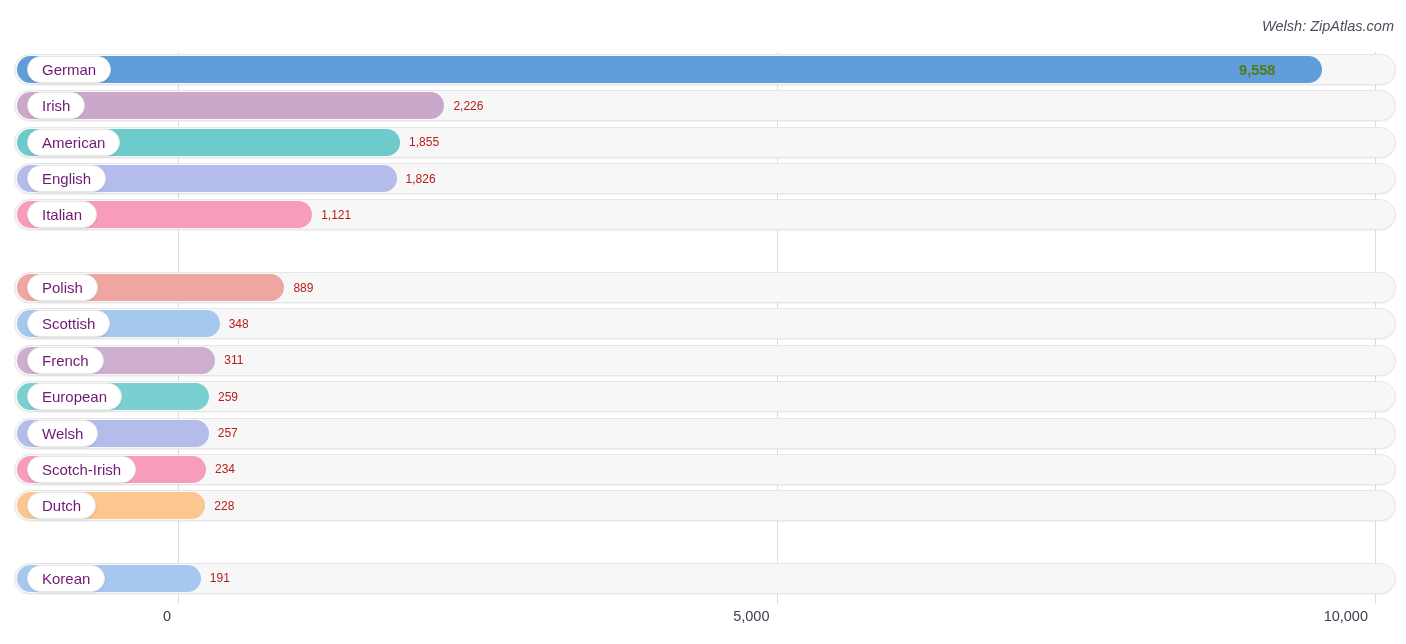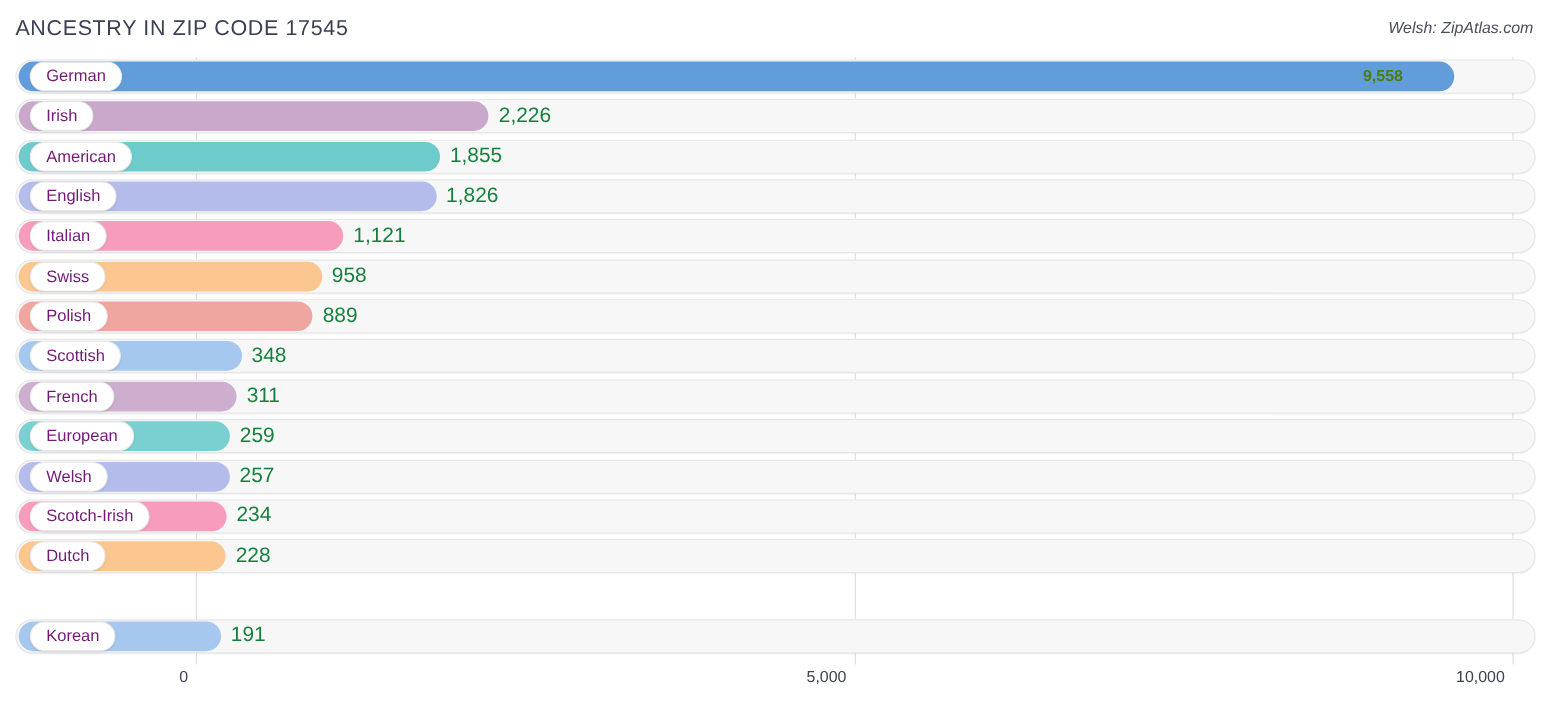--- a/index.html
+++ b/index.html
@@ -158,7 +158,6 @@
 <body>
 
 <div id="header">
-  <div id="chart-title">ANCESTRY IN ZIP CODE 17545</div>
   <div id="source-label">Welsh: ZipAtlas.com</div>
 </div>
 

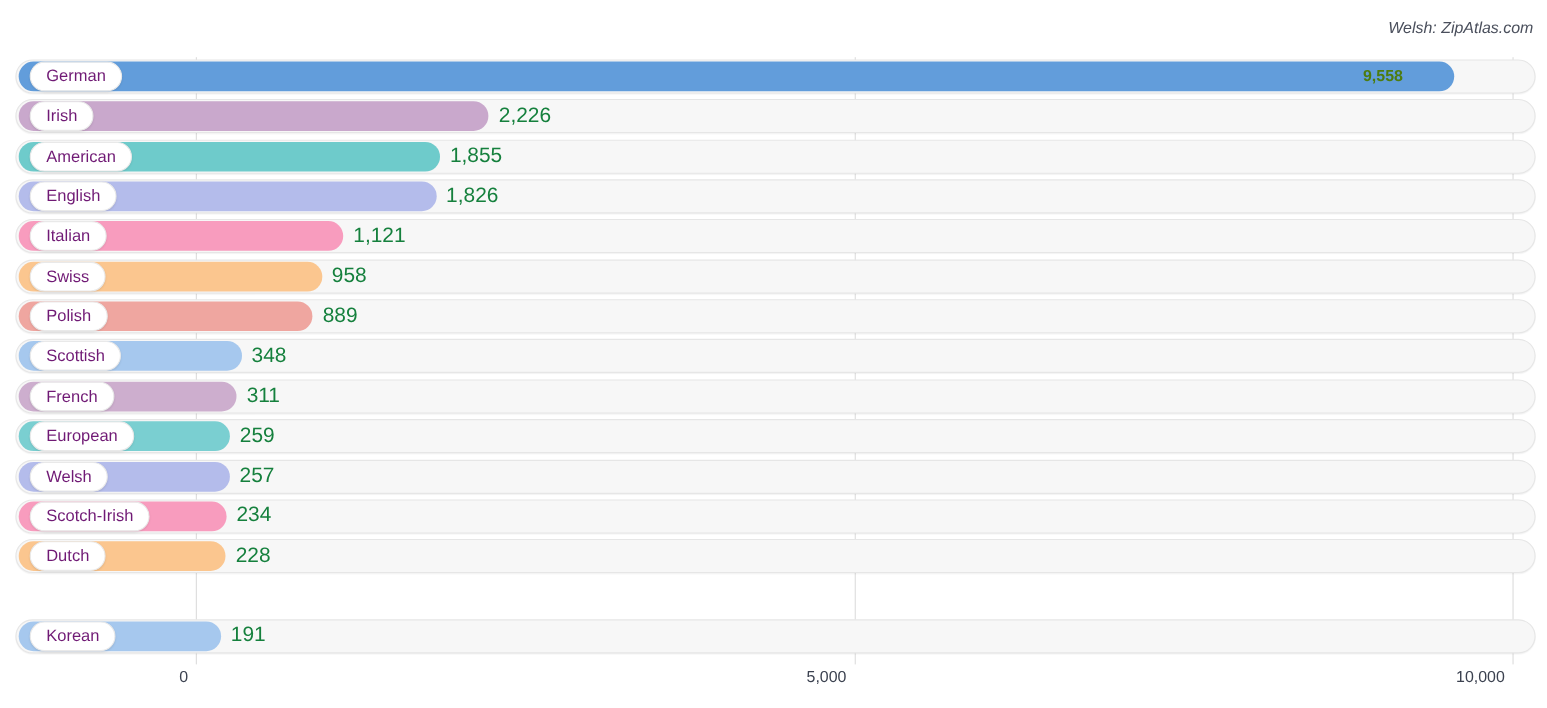--- a/index.html
+++ b/index.html
@@ -121,8 +121,8 @@
     height: 31px;
     display: flex;
     align-items: center;
-    font-size: 19px;
-    color: #15803d;
+    font-size: 12px;
+    color: #b91c1c;
     white-space: nowrap;
   }
   .value-in {

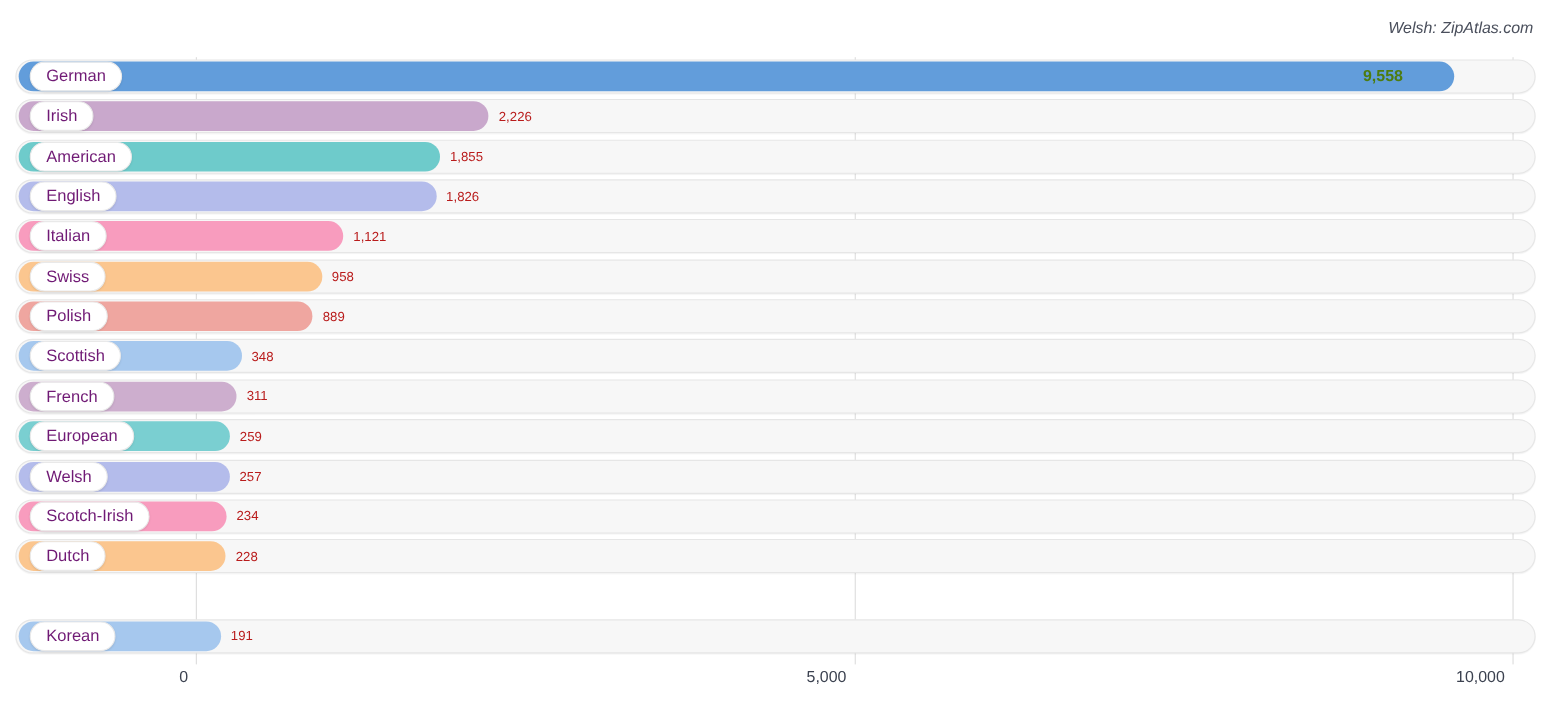--- a/index.html
+++ b/index.html
@@ -208,14 +208,6 @@
         </div>
         <div class="value-out" style="left: 307.184px;">1,121</div>
       </div>
-      <div class="row" style="top: 183.75px;">
-        <div class="track"></div>
-        <div class="bar" style="width: 275.673px; background: rgb(251, 198, 143);"></div>
-        <div class="pill">
-          <span class="pill-text">Swiss</span>
-        </div>
-        <div class="value-out" style="left: 287.673px;">958</div>
-      </div>
       <div class="row" style="top: 220.1px;">
         <div class="track"></div>
         <div class="bar" style="width: 267.413px; background: rgb(239, 166, 160);"></div>

